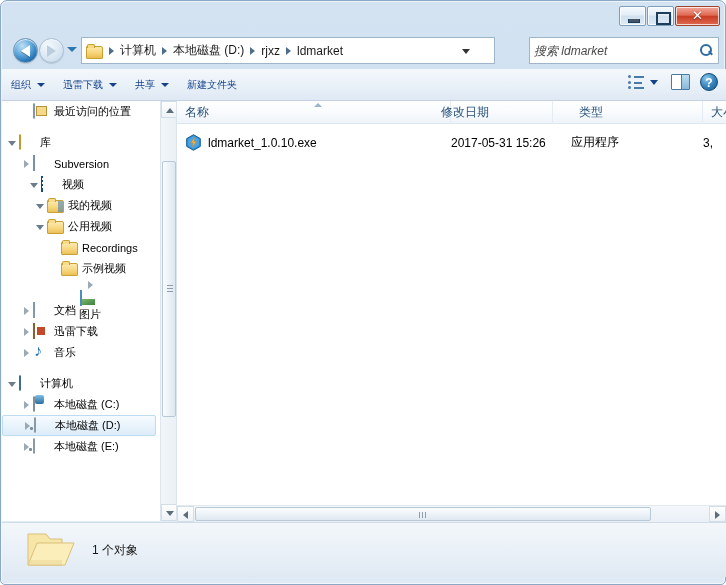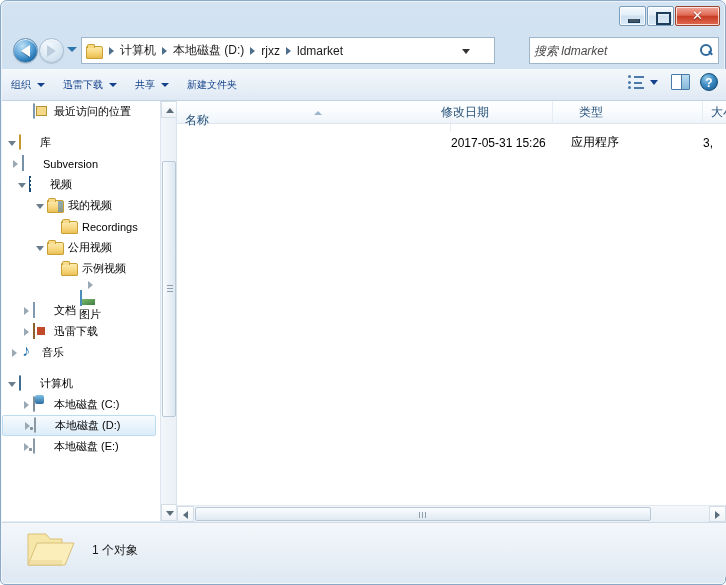--- a/index.html
+++ b/index.html
@@ -603,7 +603,7 @@
 
   <div class="listpane">
     <div class="colhead" id="colhead">
-        <div class="col" style="left: 0px; width: 274px; margin-top: 8px;">
+        <div class="col" style="left: 0px; width: 274px;">
           <span>名称</span>
           <span class="sortmark" style="left: 137px;"></span>
         </div>

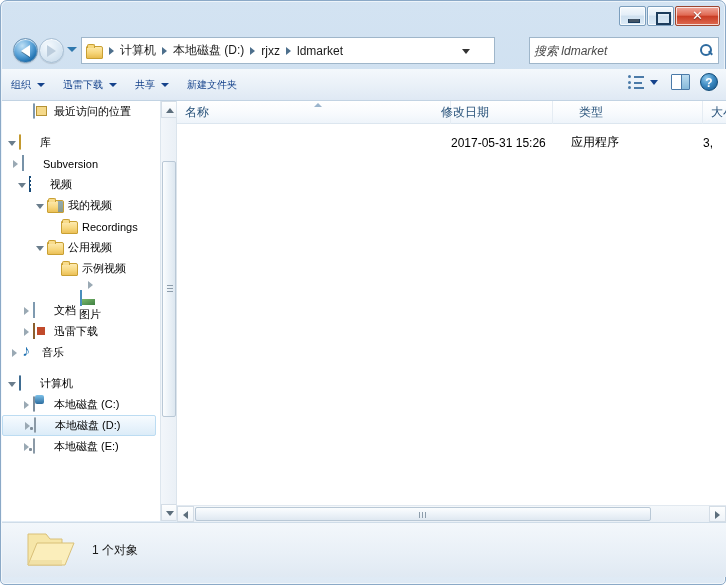--- a/index.html
+++ b/index.html
@@ -618,6 +618,16 @@
         </div>
       </div>
     <div class="filerow">
+      <span class="fr-name">
+        <span class="exeico">
+          <svg width="17" height="17" viewBox="0 0 17 17">
+            <polygon points="8.5,0.7 15.3,4.6 15.3,12.4 8.5,16.3 1.7,12.4 1.7,4.6" fill="#2f8fd8" stroke="#1b5f96" stroke-width="1"></polygon>
+            <polygon points="8.5,2.3 13.9,5.4 13.9,11.6 8.5,14.7 3.1,11.6 3.1,5.4" fill="#46a6e8" stroke="none"></polygon>
+            <polygon points="9.6,3.6 5.7,8.8 8.2,8.8 7.3,13.2 11.4,7.6 8.8,7.6" fill="#ffb93a" stroke="#e07a15" stroke-width="0.5"></polygon>
+          </svg>
+        </span>
+        <span>ldmarket_1.0.10.exe</span>
+      </span>
       <span class="fr-date">2017-05-31 15:26</span>
       <span class="fr-type">应用程序</span>
       <span class="fr-size">3,</span>

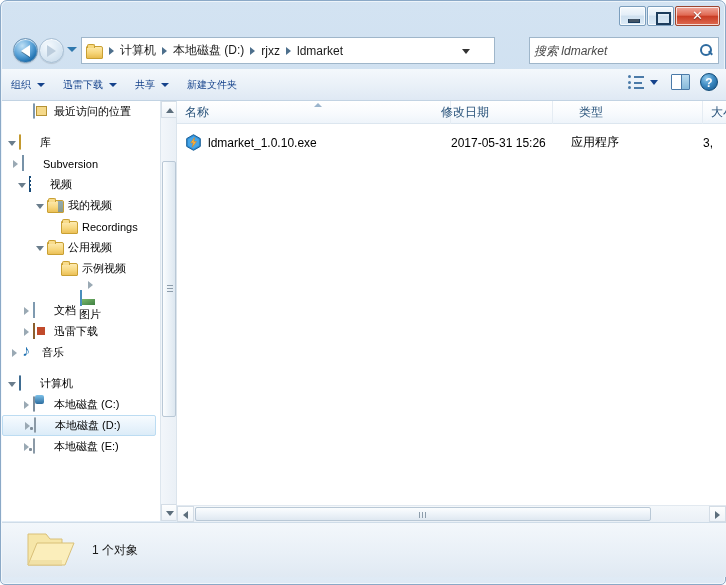--- a/index.html
+++ b/index.html
@@ -516,7 +516,7 @@
           <span class="ti-ico"><span class="ic-library"></span></span>
           <span class="ti-label">库</span>
         </div>
-        <div class="treeitem" style="padding-left: 7px;">
+        <div class="treeitem" style="padding-left: 18px;">
           <span class="exp closed"></span>
           <span class="ti-ico"><span class="ic-svn"></span></span>
           <span class="ti-label">Subversion</span>

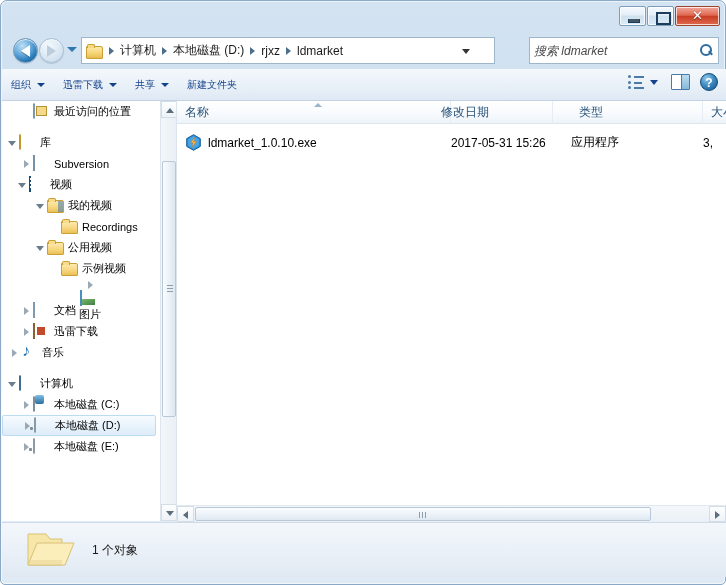--- a/index.html
+++ b/index.html
@@ -521,7 +521,7 @@
           <span class="ti-ico"><span class="ic-svn"></span></span>
           <span class="ti-label">Subversion</span>
         </div>
-        <div class="treeitem" style="padding-left: 14px;">
+        <div class="treeitem" style="padding-left: 26px;">
           <span class="exp open"></span>
           <span class="ti-ico"><span class="ic-video"></span></span>
           <span class="ti-label">视频</span>

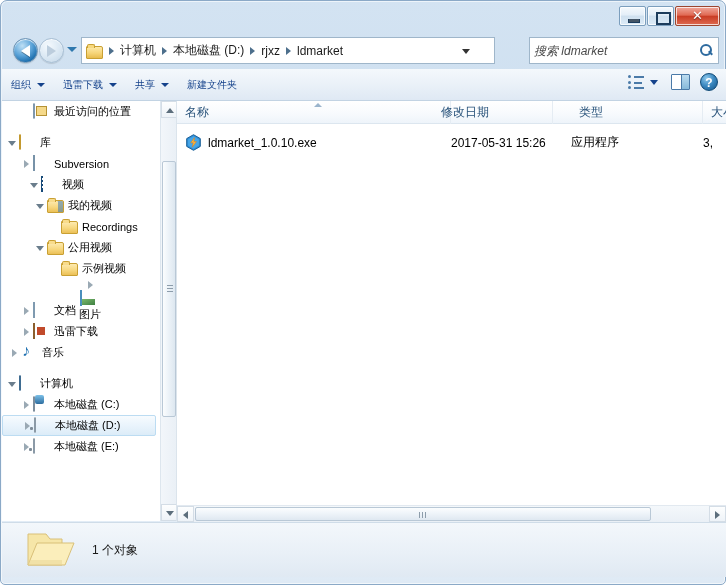--- a/index.html
+++ b/index.html
@@ -531,15 +531,15 @@
           <span class="ti-ico"><span class="ic-folder badge"></span></span>
           <span class="ti-label">我的视频</span>
         </div>
+        <div class="treeitem" style="padding-left: 32px;">
+          <span class="exp open"></span>
+          <span class="ti-ico"><span class="ic-folder"></span></span>
+          <span class="ti-label">公用视频</span>
+        </div>
         <div class="treeitem" style="padding-left: 46px;">
           <span class="exp"></span>
           <span class="ti-ico"><span class="ic-folder"></span></span>
           <span class="ti-label">Recordings</span>
-        </div>
-        <div class="treeitem" style="padding-left: 32px;">
-          <span class="exp open"></span>
-          <span class="ti-ico"><span class="ic-folder"></span></span>
-          <span class="ti-label">公用视频</span>
         </div>
         <div class="treeitem" style="padding-left: 46px;">
           <span class="exp"></span>

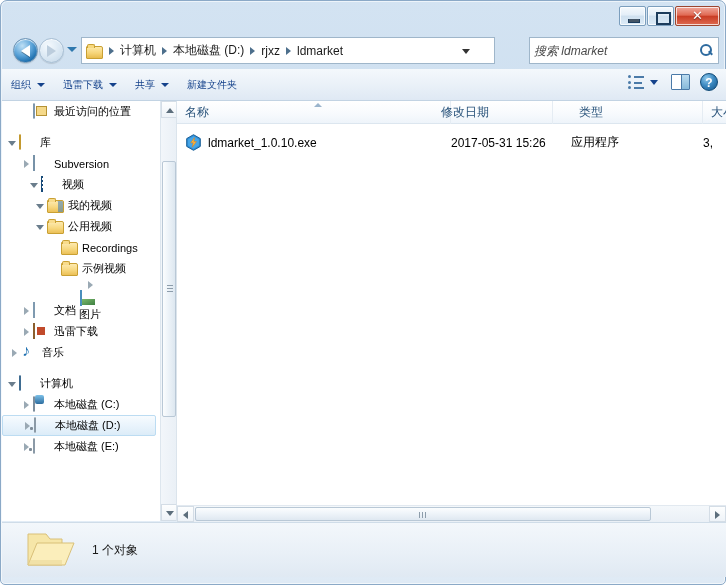--- a/index.html
+++ b/index.html
@@ -561,7 +561,7 @@
           <span class="ti-ico"><span class="ic-dl"></span></span>
           <span class="ti-label">迅雷下载</span>
         </div>
-        <div class="treeitem" style="padding-left: 6px;">
+        <div class="treeitem" style="padding-left: 18px;">
           <span class="exp closed"></span>
           <span class="ti-ico"><span class="ic-music"></span></span>
           <span class="ti-label">音乐</span>

